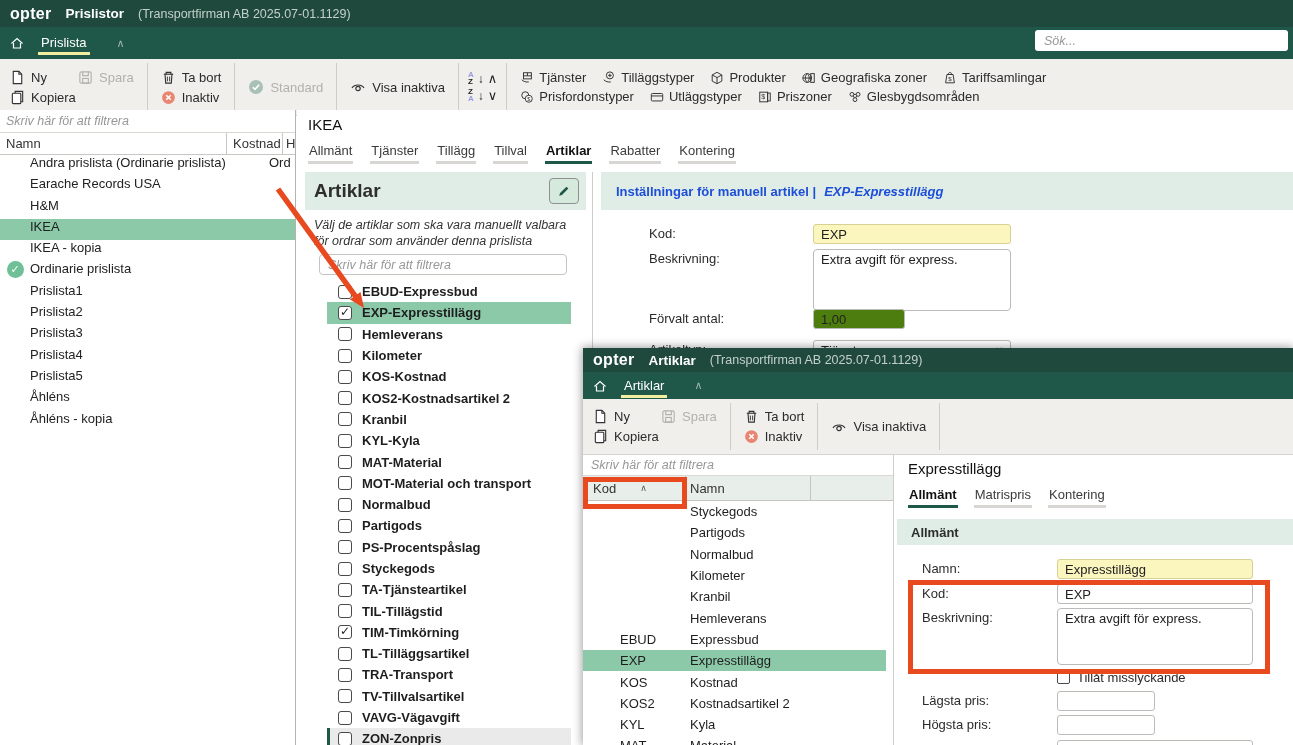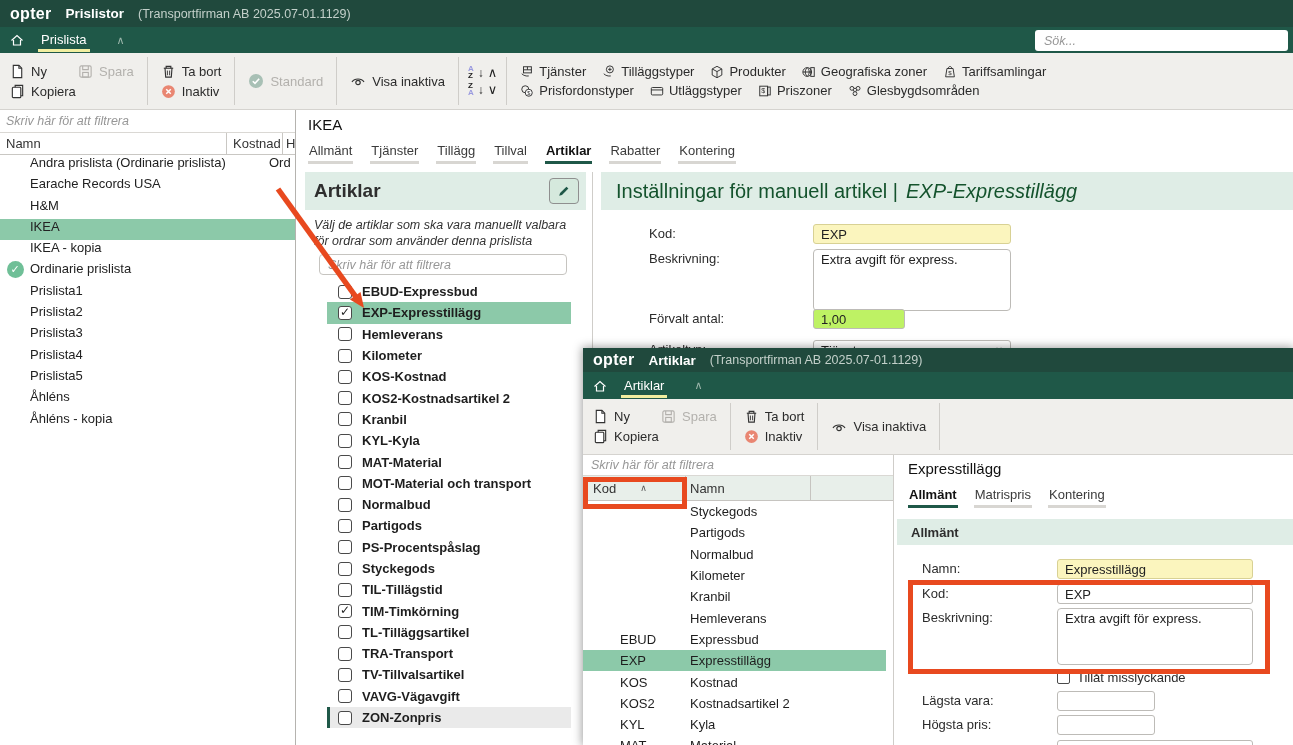--- a/index.html
+++ b/index.html
@@ -32,7 +32,7 @@
 
   
   .main .titlebar{height:27px}
-  .main .tabrow{height:26px}
+  .main .tabrow{height:32px}
   .main .toolbar{height:57px}
   .searchbox{position:absolute;right:5px;top:3px;width:253px;height:21px;border:none;border-radius:3px;padding:0 9px;font-size:12.5px;background:#fff;font-family:inherit}
   input::placeholder{color:#979797;font-style:italic}

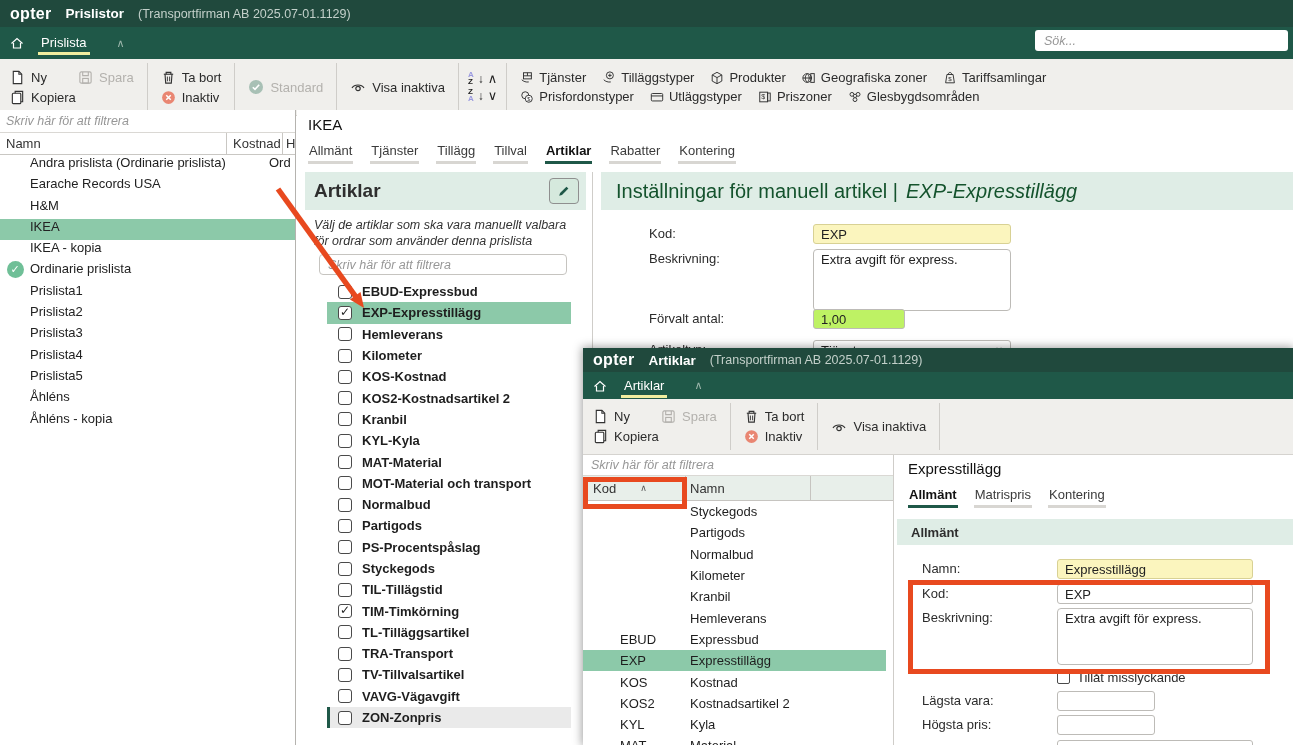--- a/index.html
+++ b/index.html
@@ -74,7 +74,7 @@
 
   .settings{position:absolute;left:304px;top:62px;right:0;bottom:0}
   .settings .phbar{padding-left:15px}
-  .stitle{font-size:20px;font-weight:normal;color:#14532d;white-space:nowrap}
+  .stitle{font-size:13px;font-weight:bold;color:#1d4ed8;white-space:nowrap}
   .stitle .it{font-style:italic;margin-left:8px}
   .frow{position:absolute;left:48px;display:flex;align-items:flex-start}
   .flbl{width:164px;font-size:13px;color:#2b2b2b;padding-top:2px}

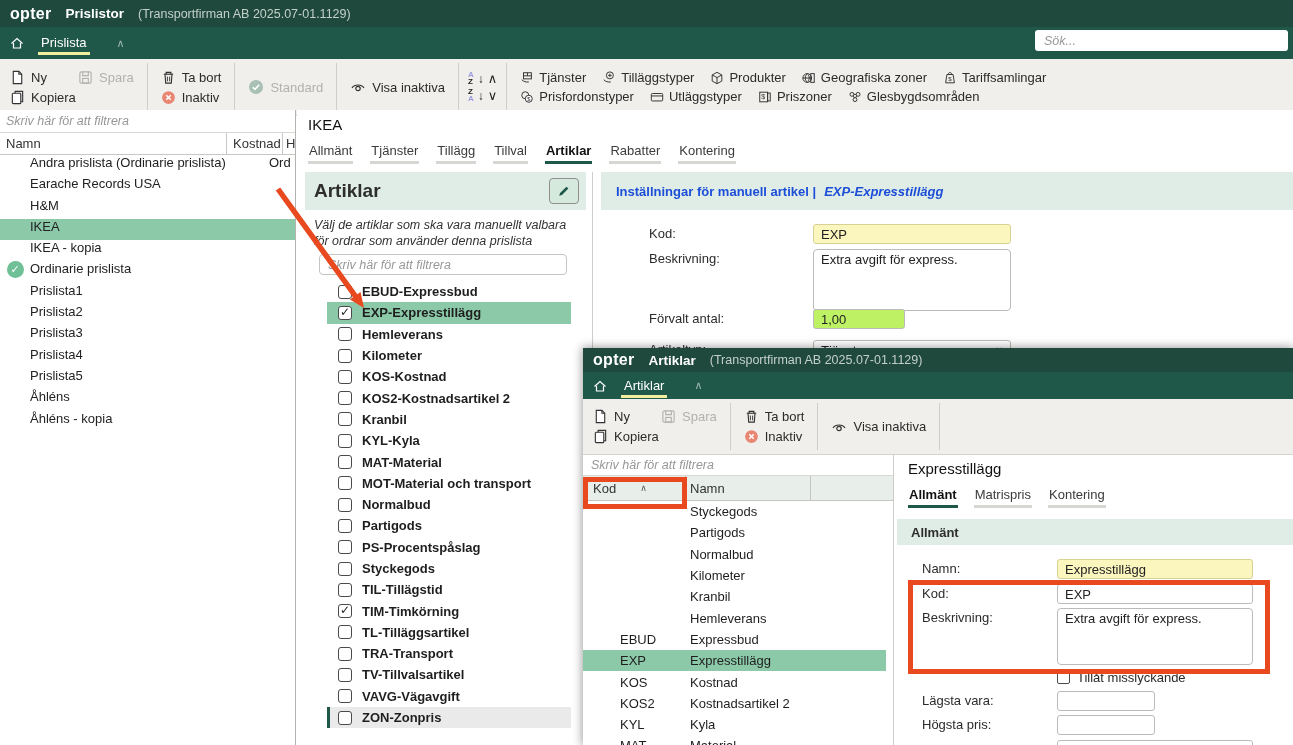--- a/index.html
+++ b/index.html
@@ -78,7 +78,7 @@
   .stitle .it{font-style:italic;margin-left:8px}
   .frow{position:absolute;left:48px;display:flex;align-items:flex-start}
   .flbl{width:164px;font-size:13px;color:#2b2b2b;padding-top:2px}
-  .finput{width:198px;height:20px;border:1px solid #BDBBB7;border-radius:3px;padding:0 7px;font-size:13px;color:#222;background:#bef264;font-family:inherit}
+  .finput{width:198px;height:20px;border:1px solid #BDBBB7;border-radius:3px;padding:0 7px;font-size:13px;color:#222;background:#4d7c0f;font-family:inherit}
   .finput.yellow{background:#FBF5BE;border-color:#D8D194}
   .finput.small{width:92px}
   .ftext{width:198px;height:62px;border:1px solid #BDBBB7;border-radius:4px;padding:2px 7px;font-size:13px;resize:none;font-family:inherit;color:#222}

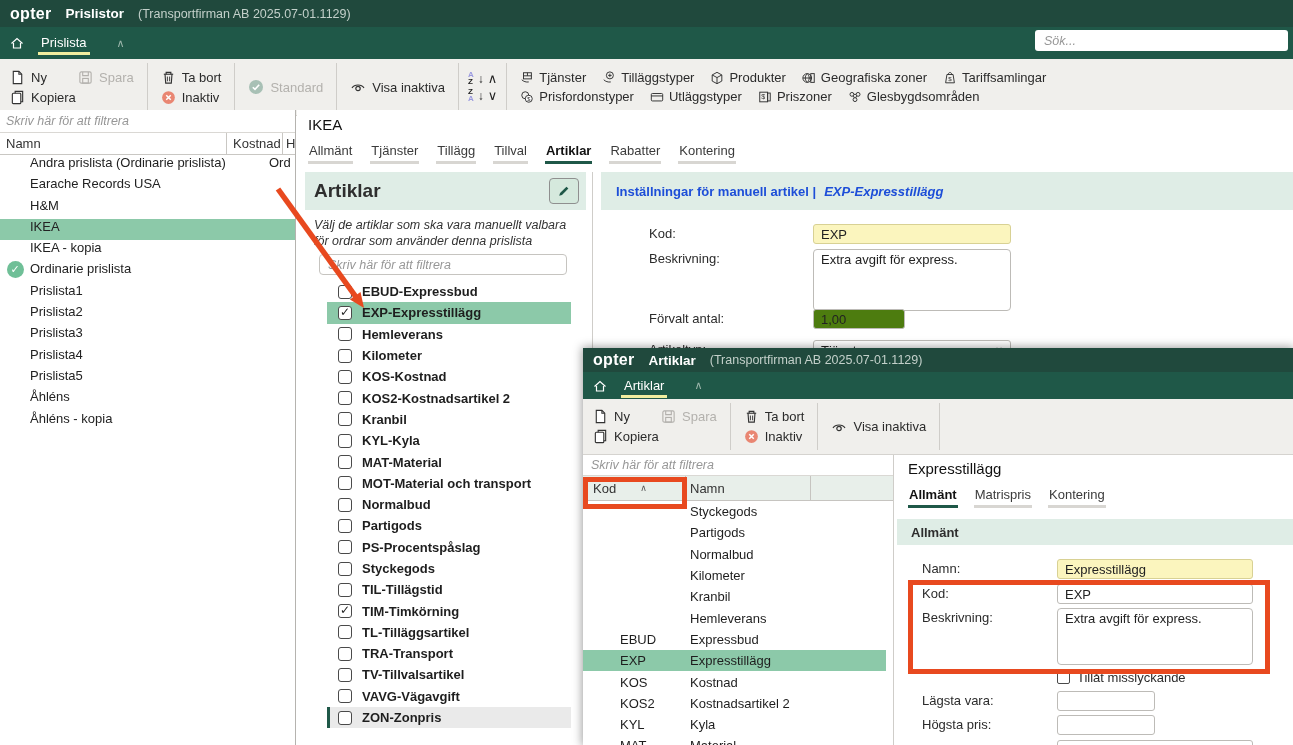--- a/index.html
+++ b/index.html
@@ -492,6 +492,10 @@
             </div>
           <div class="arow">
               <span class="cb"></span>
+              <span class="albl">TA-Tjänsteartikel</span>
+            </div>
+          <div class="arow">
+              <span class="cb"></span>
               <span class="albl">TIL-Tillägstid</span>
             </div>
           <div class="arow checked">

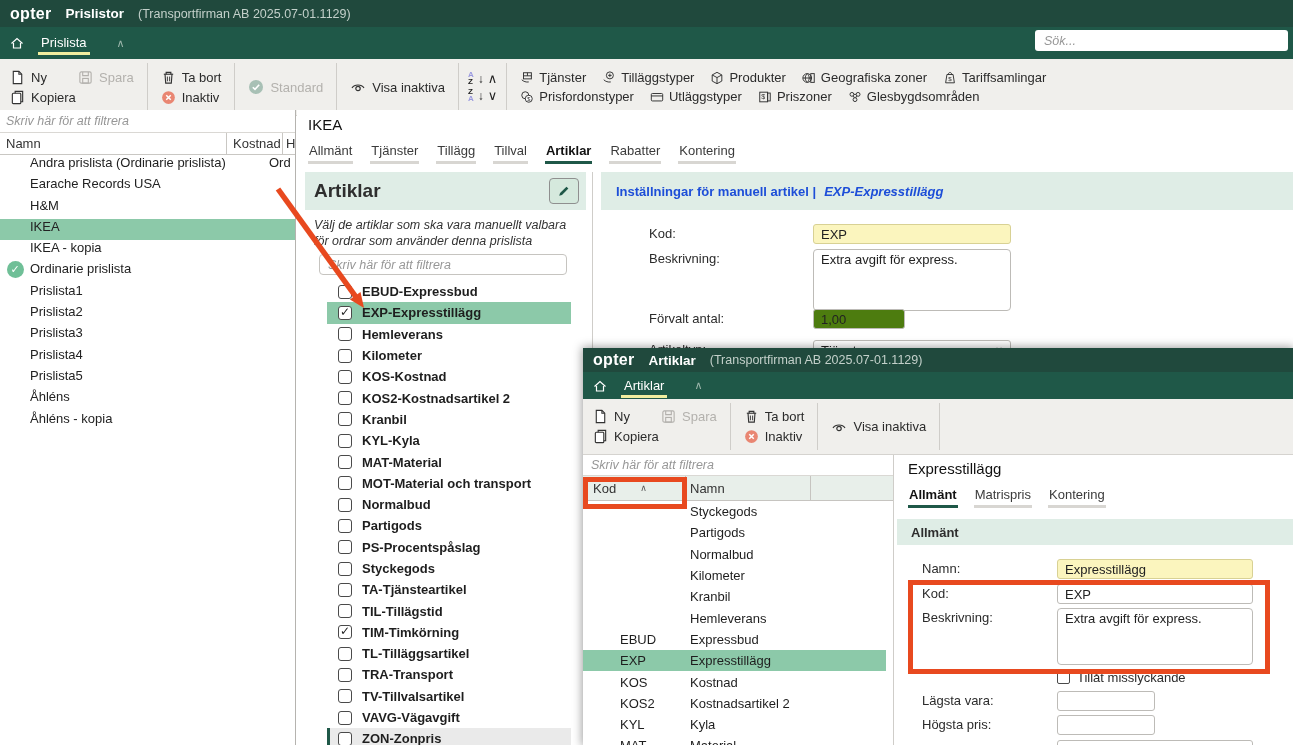--- a/index.html
+++ b/index.html
@@ -730,7 +730,7 @@
         <span>Tillåt misslyckande</span>
       </div>
       <div class="orowf" style="top:236px">
-        <span class="olbl">Lägsta vara:</span>
+        <span class="olbl">Lägsta pris:</span>
         <input class="oinput sm" value="" style="">
       </div>
       <div class="orowf" style="top:260px">

